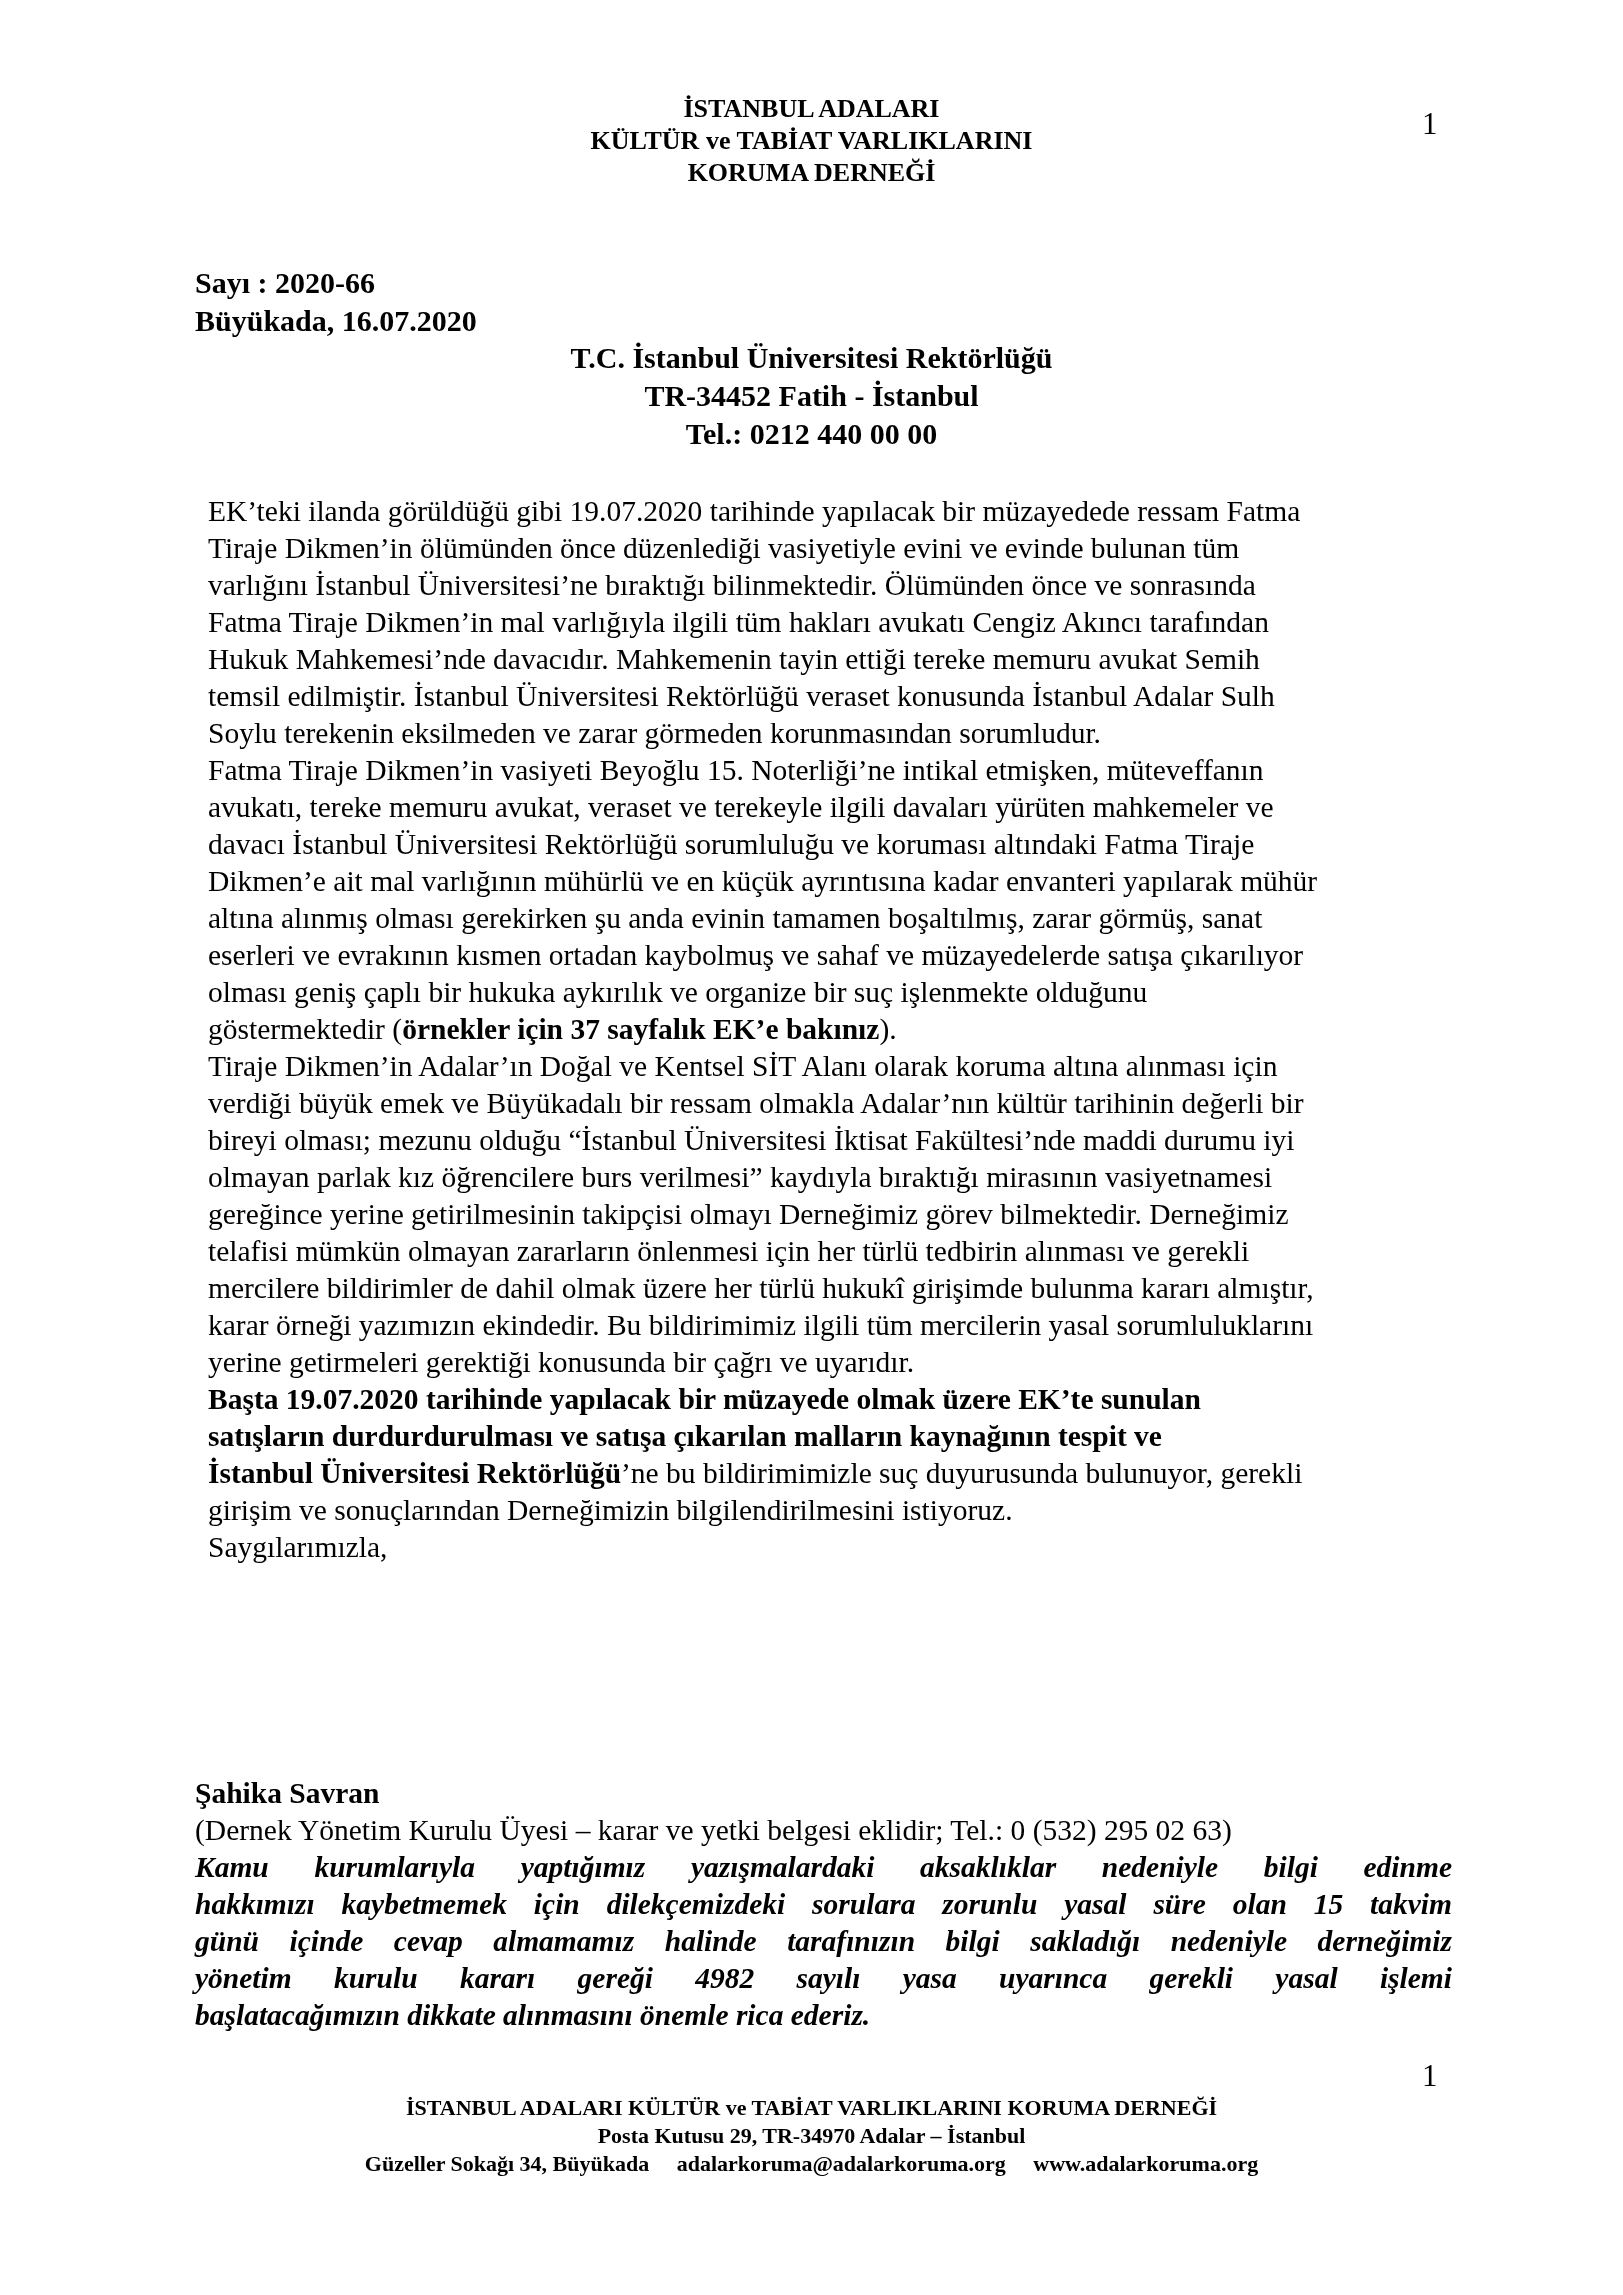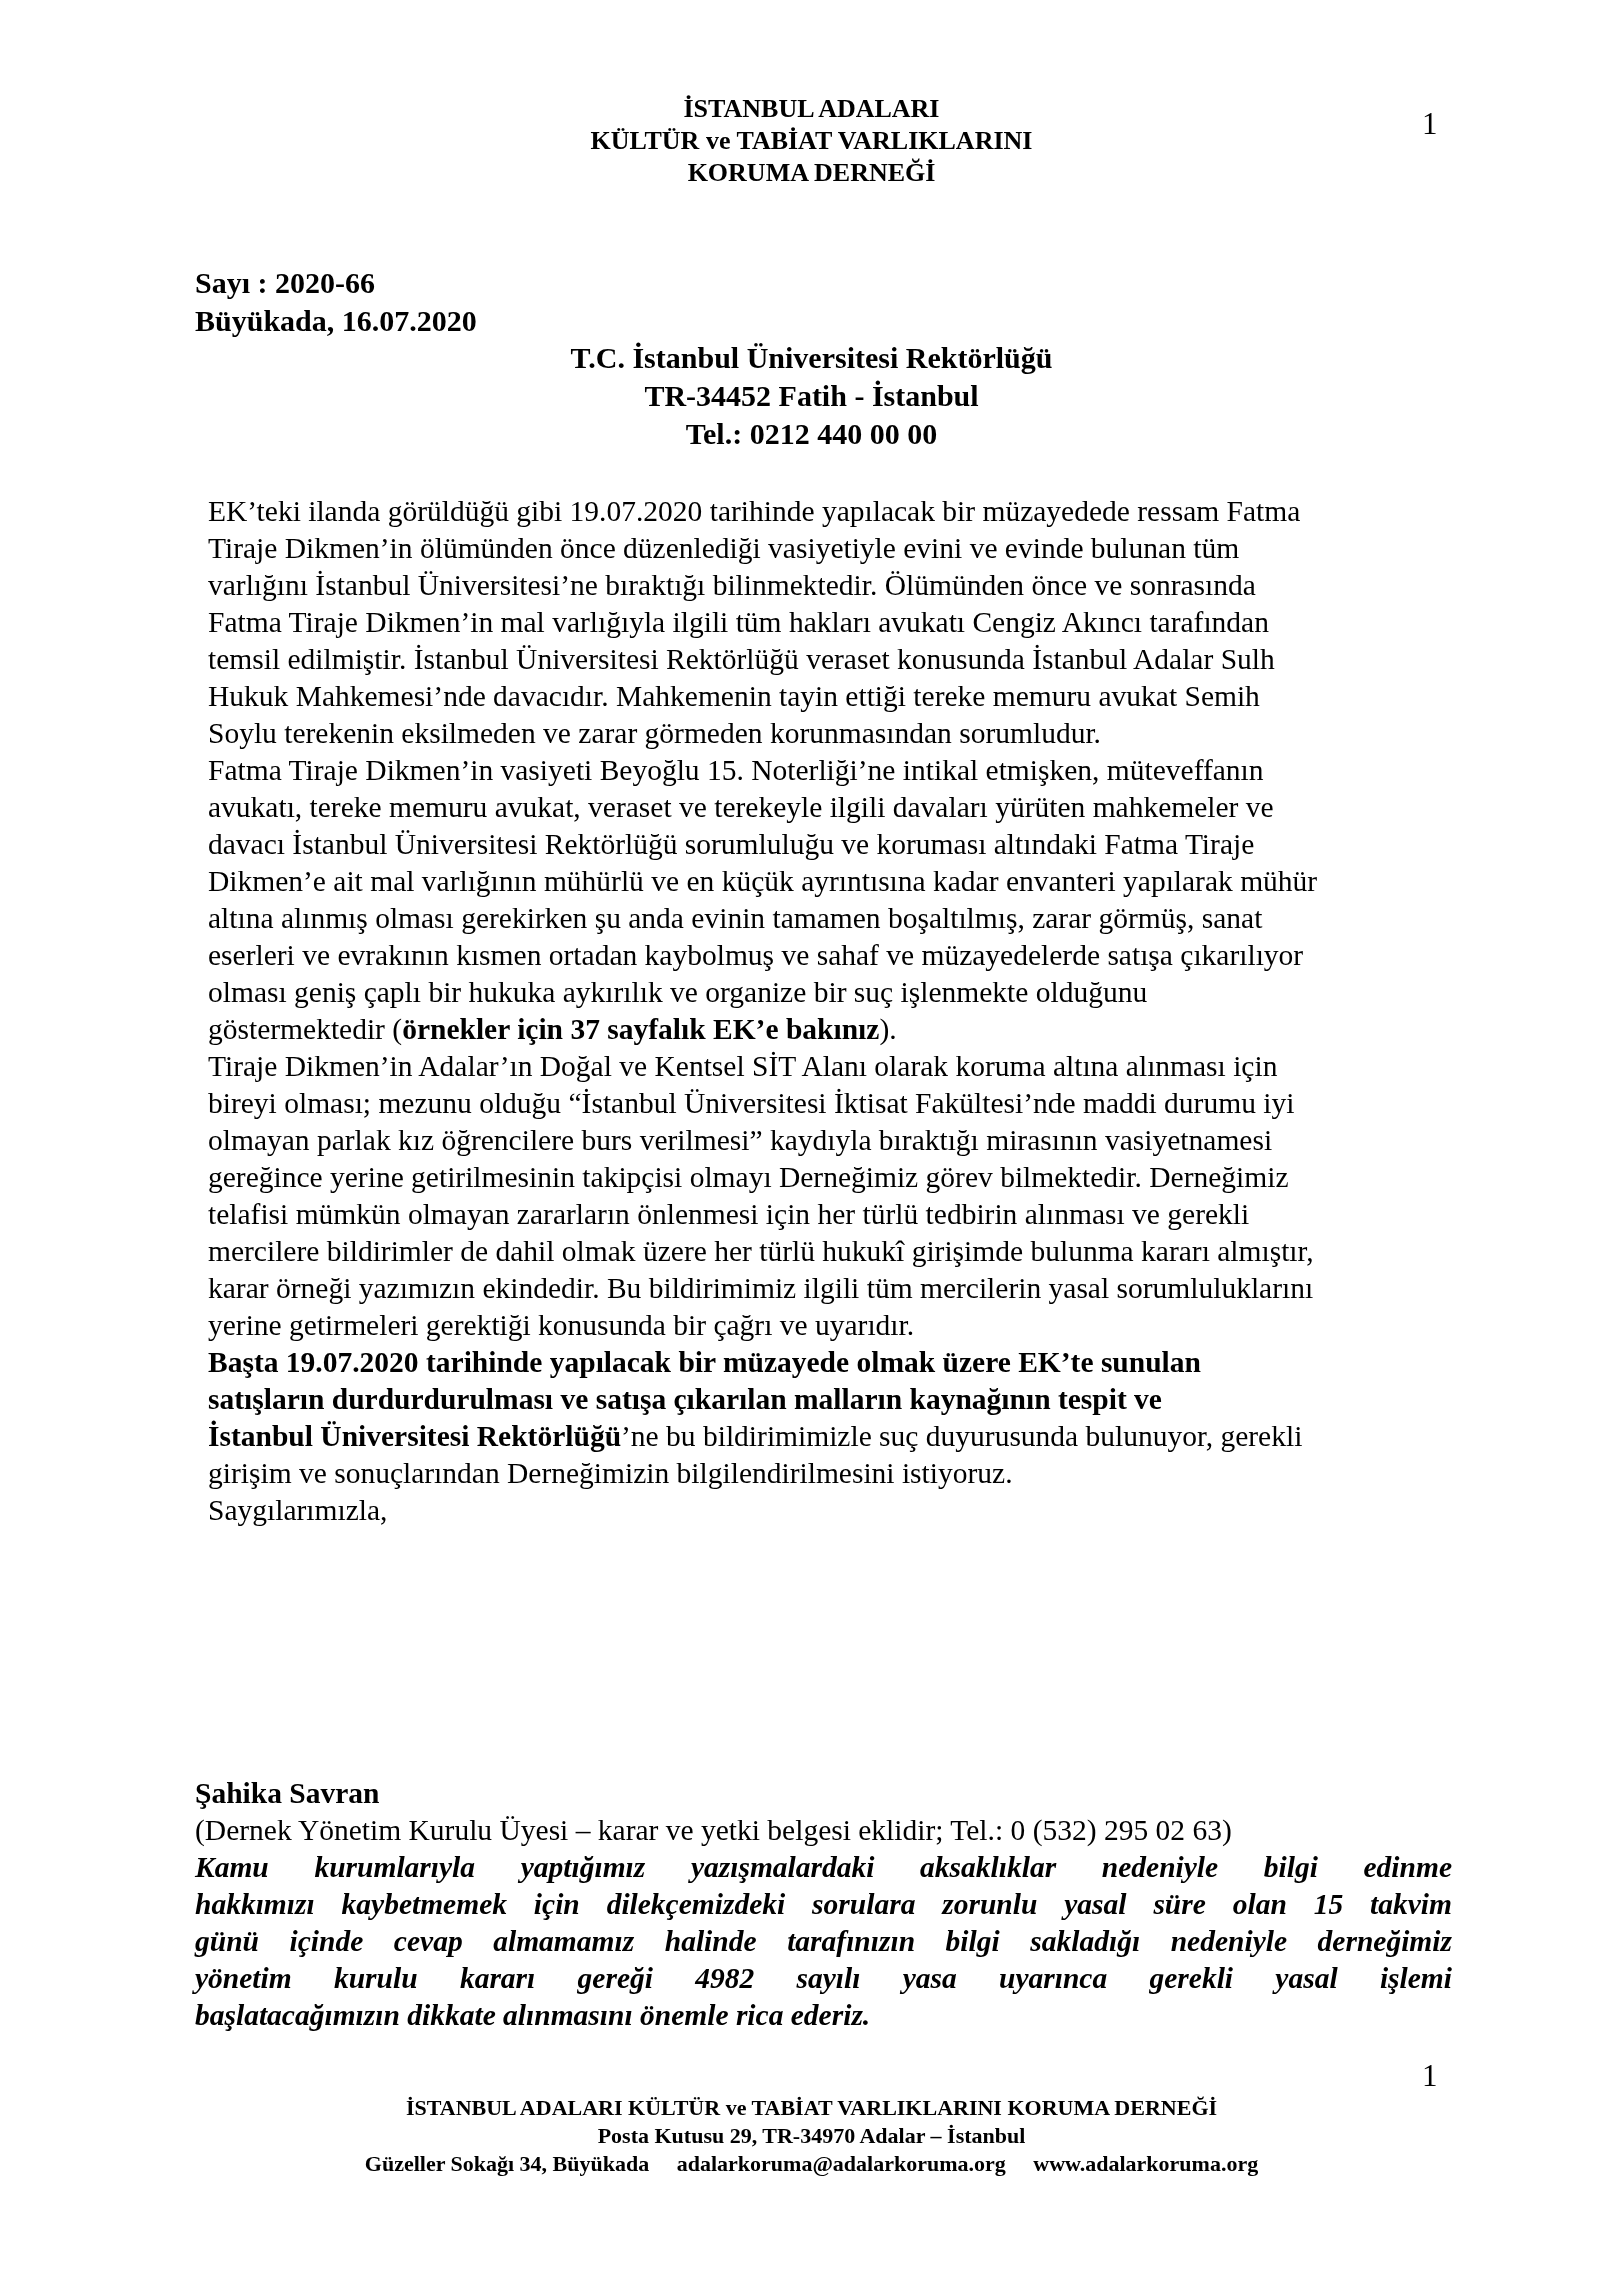--- a/index.html
+++ b/index.html
@@ -55,8 +55,8 @@
   <span class="line">Tiraje Dikmen’in ölümünden önce düzenlediği vasiyetiyle evini ve evinde bulunan tüm</span>
   <span class="line">varlığını İstanbul Üniversitesi’ne bıraktığı bilinmektedir. Ölümünden önce ve sonrasında</span>
   <span class="line">Fatma Tiraje Dikmen’in mal varlığıyla ilgili tüm hakları avukatı Cengiz Akıncı tarafından</span>
+  <span class="line">Hukuk Mahkemesi’nde davacıdır. Mahkemenin tayin ettiği tereke memuru avukat Semih</span>
   <span class="line">temsil edilmiştir. İstanbul Üniversitesi Rektörlüğü veraset konusunda İstanbul Adalar Sulh</span>
-  <span class="line">Hukuk Mahkemesi’nde davacıdır. Mahkemenin tayin ettiği tereke memuru avukat Semih</span>
   <span class="line">Soylu terekenin eksilmeden ve zarar görmeden korunmasından sorumludur.</span>
   <span class="line">Fatma Tiraje Dikmen’in vasiyeti Beyoğlu 15. Noterliği’ne intikal etmişken, müteveffanın</span>
   <span class="line">avukatı, tereke memuru avukat, veraset ve terekeyle ilgili davaları yürüten mahkemeler ve</span>

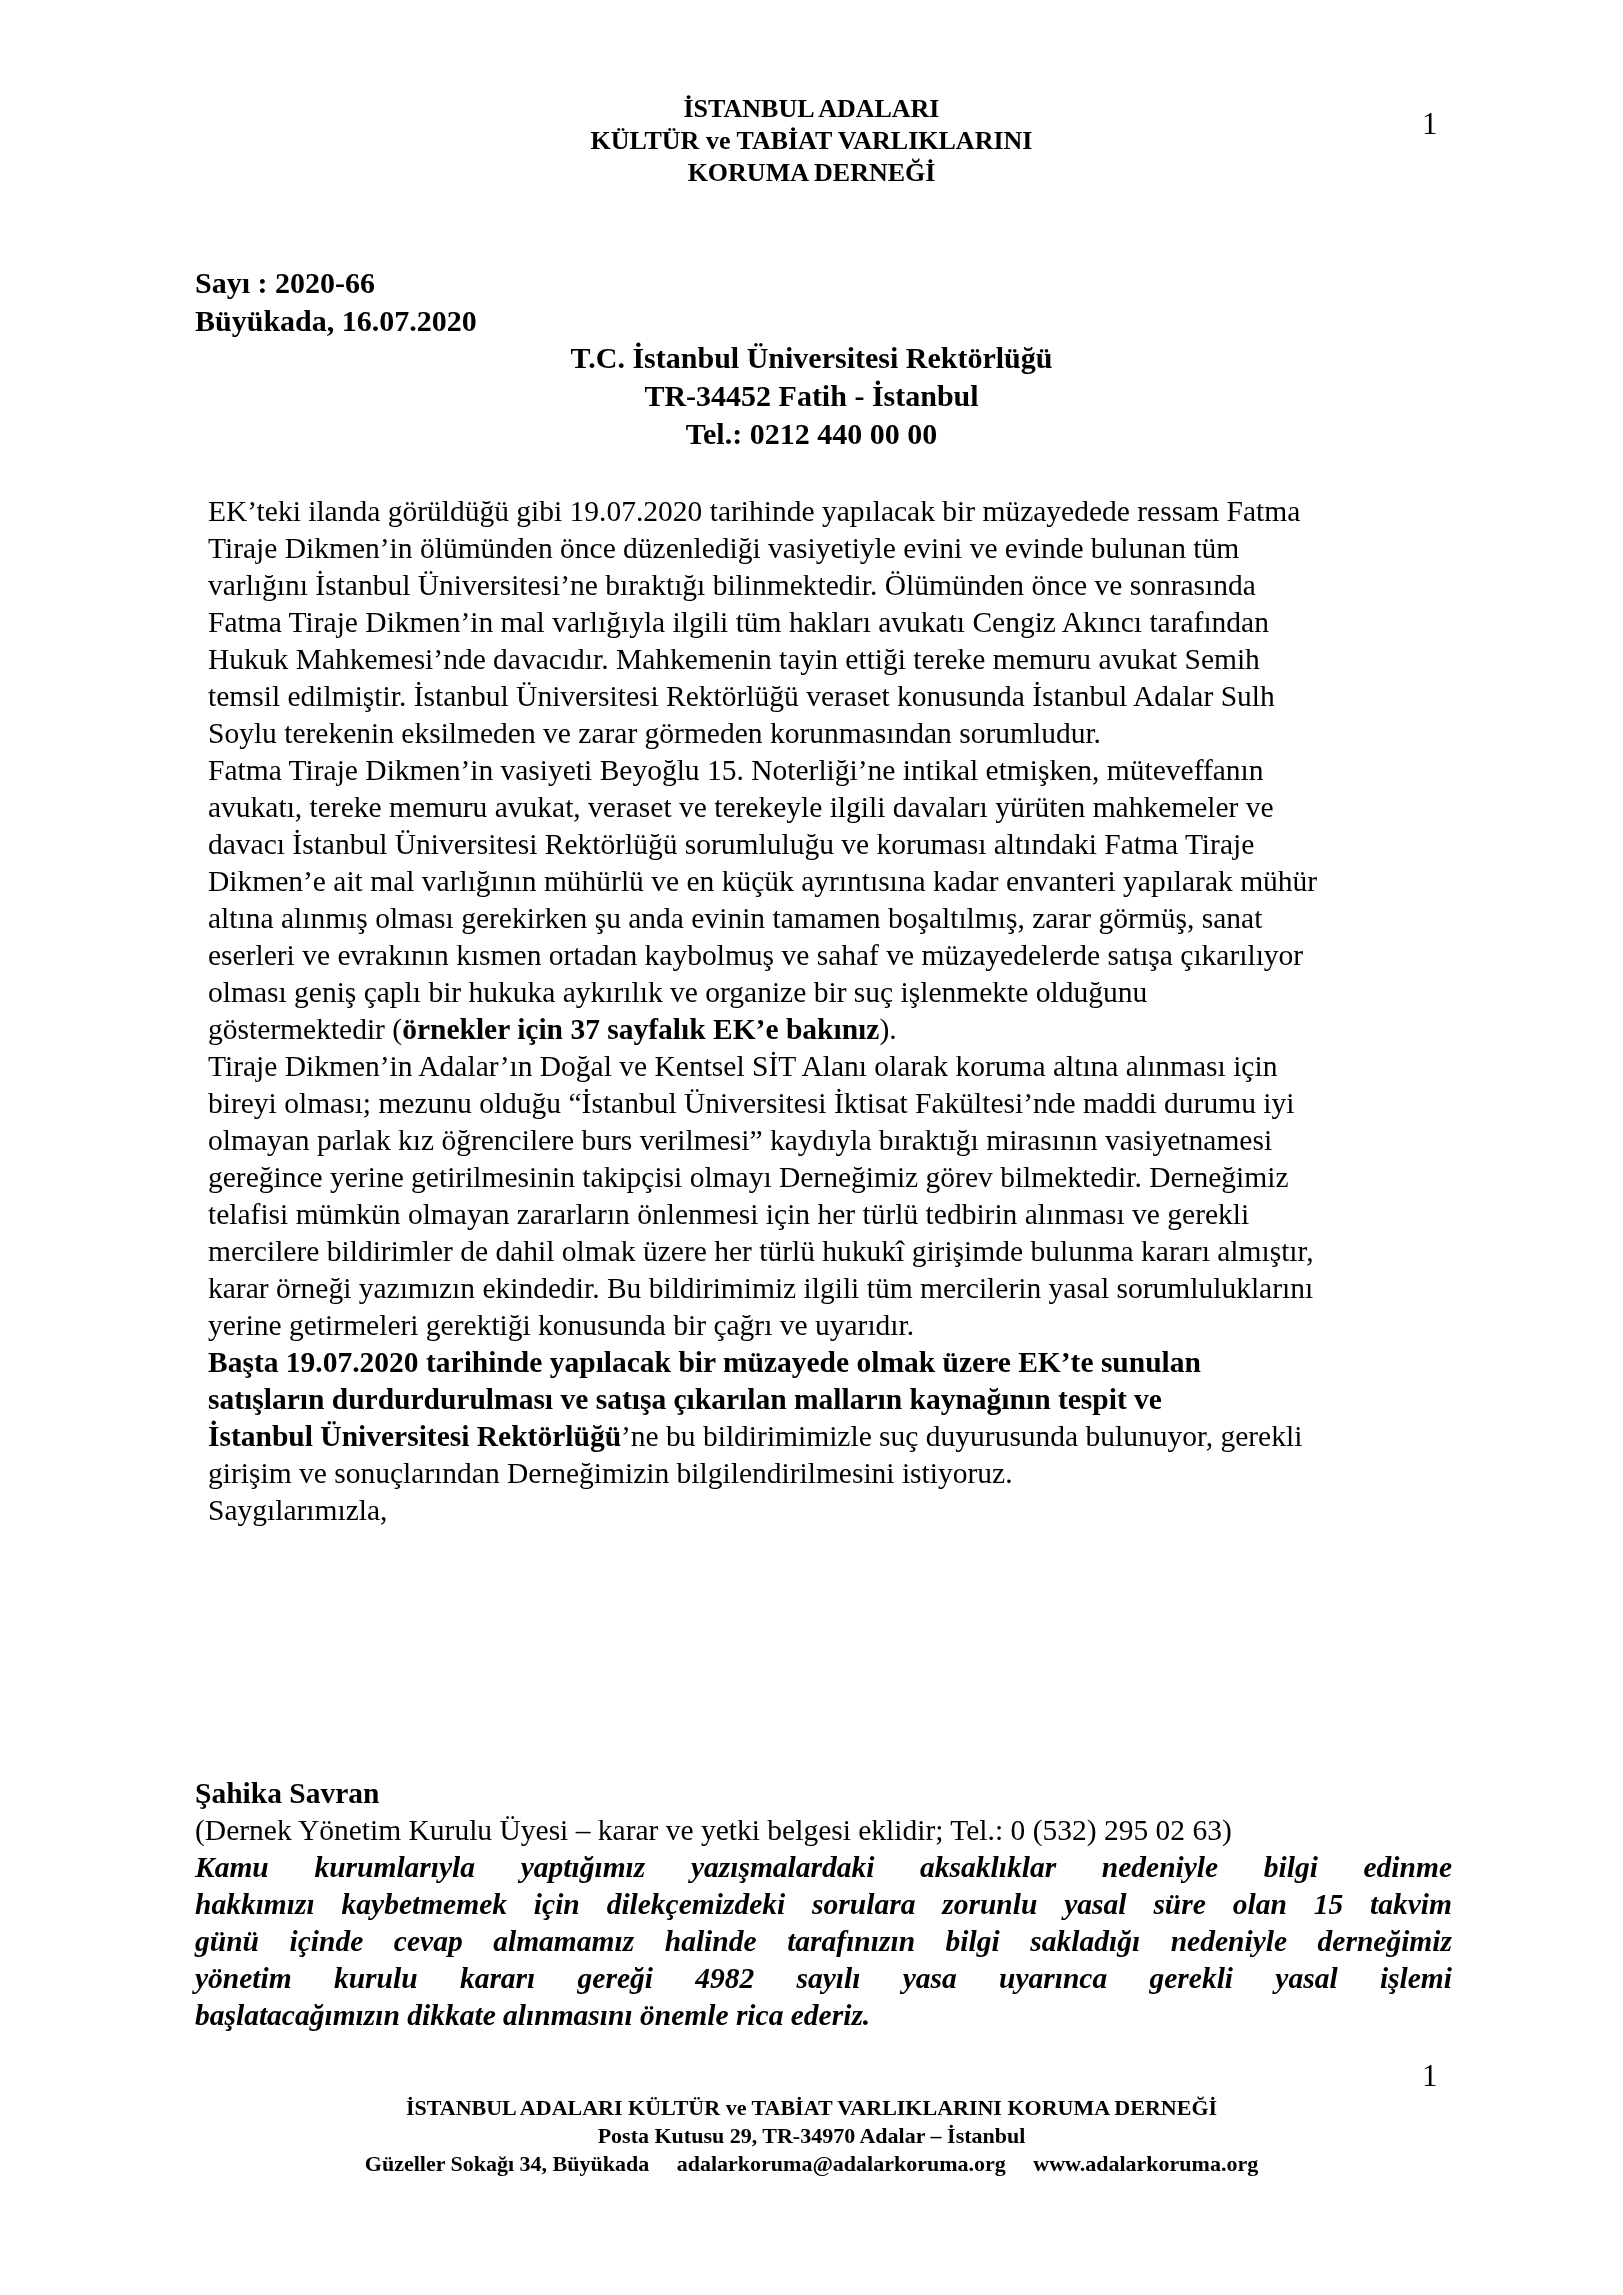--- a/index.html
+++ b/index.html
@@ -67,6 +67,7 @@
   <span class="line">olması geniş çaplı bir hukuka aykırılık ve organize bir suç işlenmekte olduğunu</span>
   <span class="line"><span>göstermektedir (</span><span class="b">örnekler için 37 sayfalık EK’e bakınız</span><span>).</span></span>
   <span class="line">Tiraje Dikmen’in Adalar’ın Doğal ve Kentsel SİT Alanı olarak koruma altına alınması için</span>
+  <span class="line">verdiği büyük emek ve Büyükadalı bir ressam olmakla Adalar’nın kültür tarihinin değerli bir</span>
   <span class="line">bireyi olması; mezunu olduğu “İstanbul Üniversitesi İktisat Fakültesi’nde maddi durumu iyi</span>
   <span class="line">olmayan parlak kız öğrencilere burs verilmesi” kaydıyla bıraktığı mirasının vasiyetnamesi</span>
   <span class="line">gereğince yerine getirilmesinin takipçisi olmayı Derneğimiz görev bilmektedir. Derneğimiz</span>

